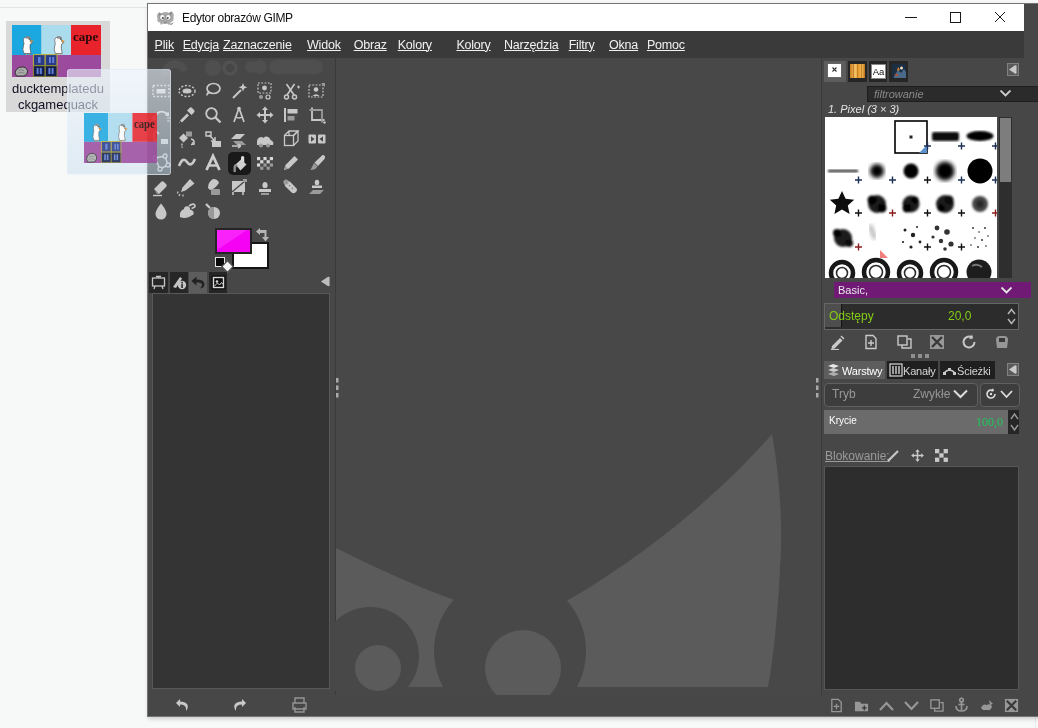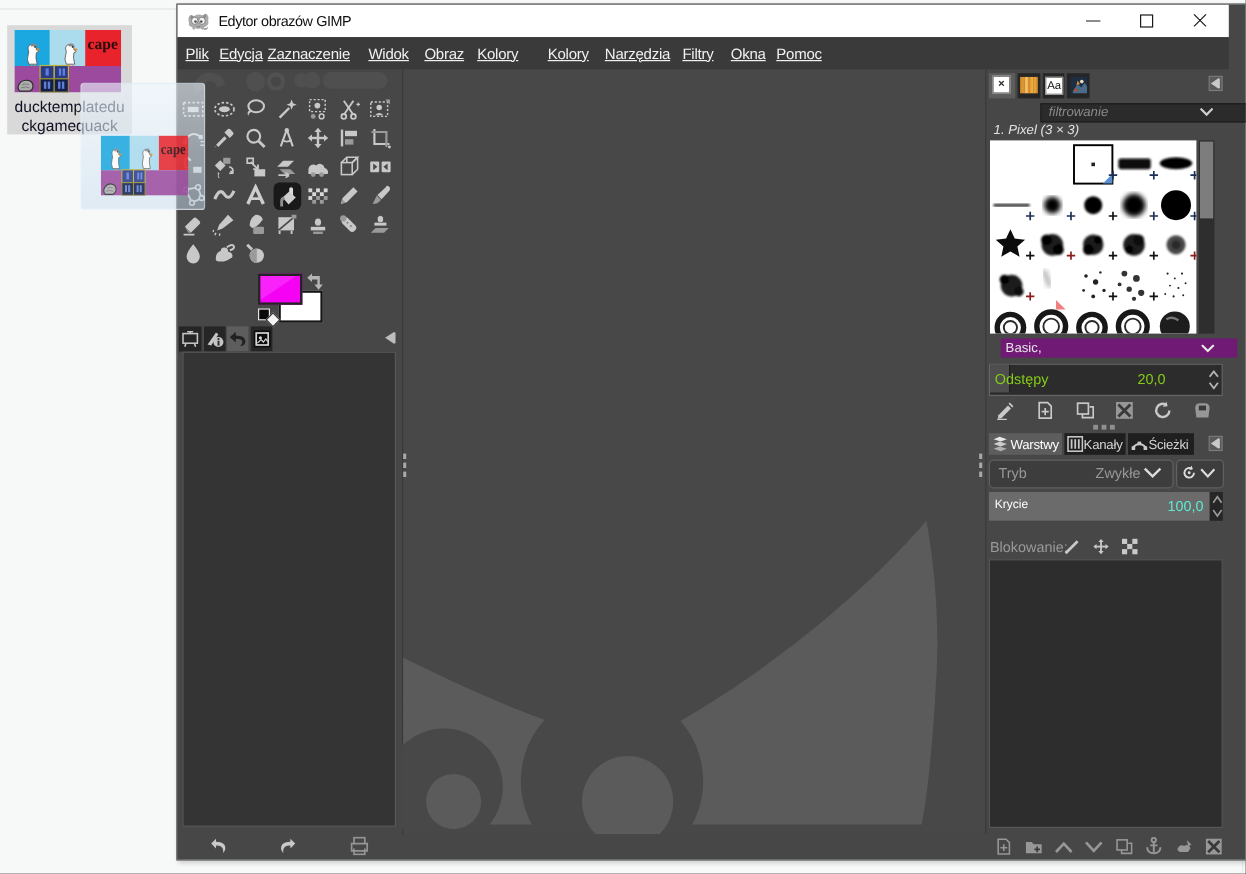--- a/index.html
+++ b/index.html
@@ -644,7 +644,7 @@
   <div class="abs" style="left:676px;top:406px;width:195px;height:24px;background:#262626;"></div>
   <div class="abs" style="left:676px;top:406px;width:184px;height:24px;background:#6b6b6b;"></div>
   <div class="abs" style="left:681px;top:411px;font-size:10px;color:#fff;">Krycie</div>
-  <div class="abs" style="left:800px;top:411px;width:55px;text-align:right;font-size:12px;color:#5eead4;">100,0</div>
+  <div class="abs" style="left:800px;top:411px;width:55px;text-align:right;font-size:12px;color:#22c55e;font-family:Liberation Serif, serif;">100,0</div>
   <svg class="abs" style="left:862px;top:407px" width="9" height="22">
       <path d="M1,8 L4.5,3 L8,8 M1,14 L4.5,19 L8,14" stroke="#999" stroke-width="1.4" fill="none"></path>
     </svg>

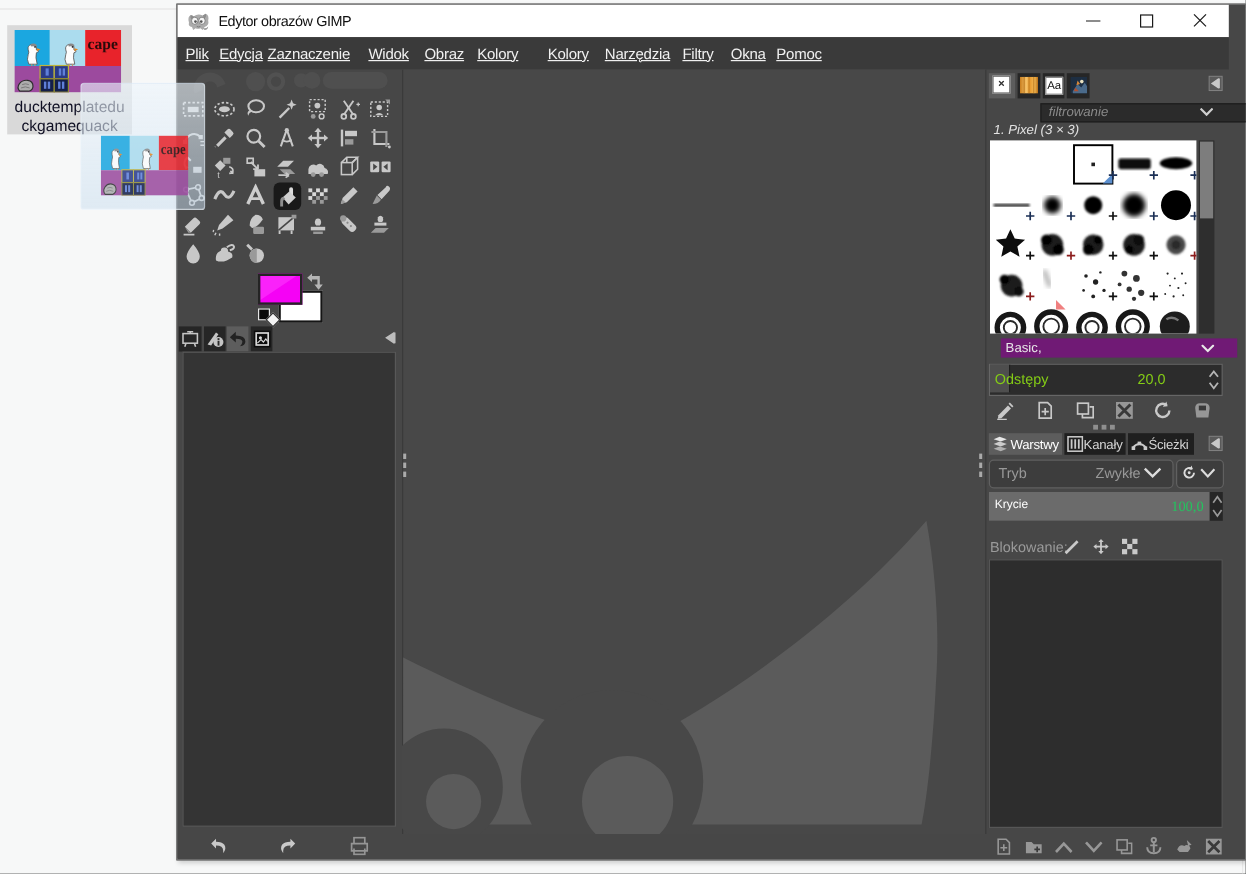--- a/index.html
+++ b/index.html
@@ -649,7 +649,7 @@
       <path d="M1,8 L4.5,3 L8,8 M1,14 L4.5,19 L8,14" stroke="#999" stroke-width="1.4" fill="none"></path>
     </svg>
 
-  <div class="abs" style="left:677px;top:445px;font-size:12px;color:#9a9a9a;">Blokowanie:</div>
+  <div class="abs" style="left:677px;top:445px;font-size:12px;color:#9a9a9a;text-decoration:underline;">Blokowanie:</div>
   <svg class="abs" style="left:738px;top:444px" width="15" height="15">
       <path d="M2,13 L12,3" stroke="#c9c9c9" stroke-width="2.2"></path>
     </svg>

